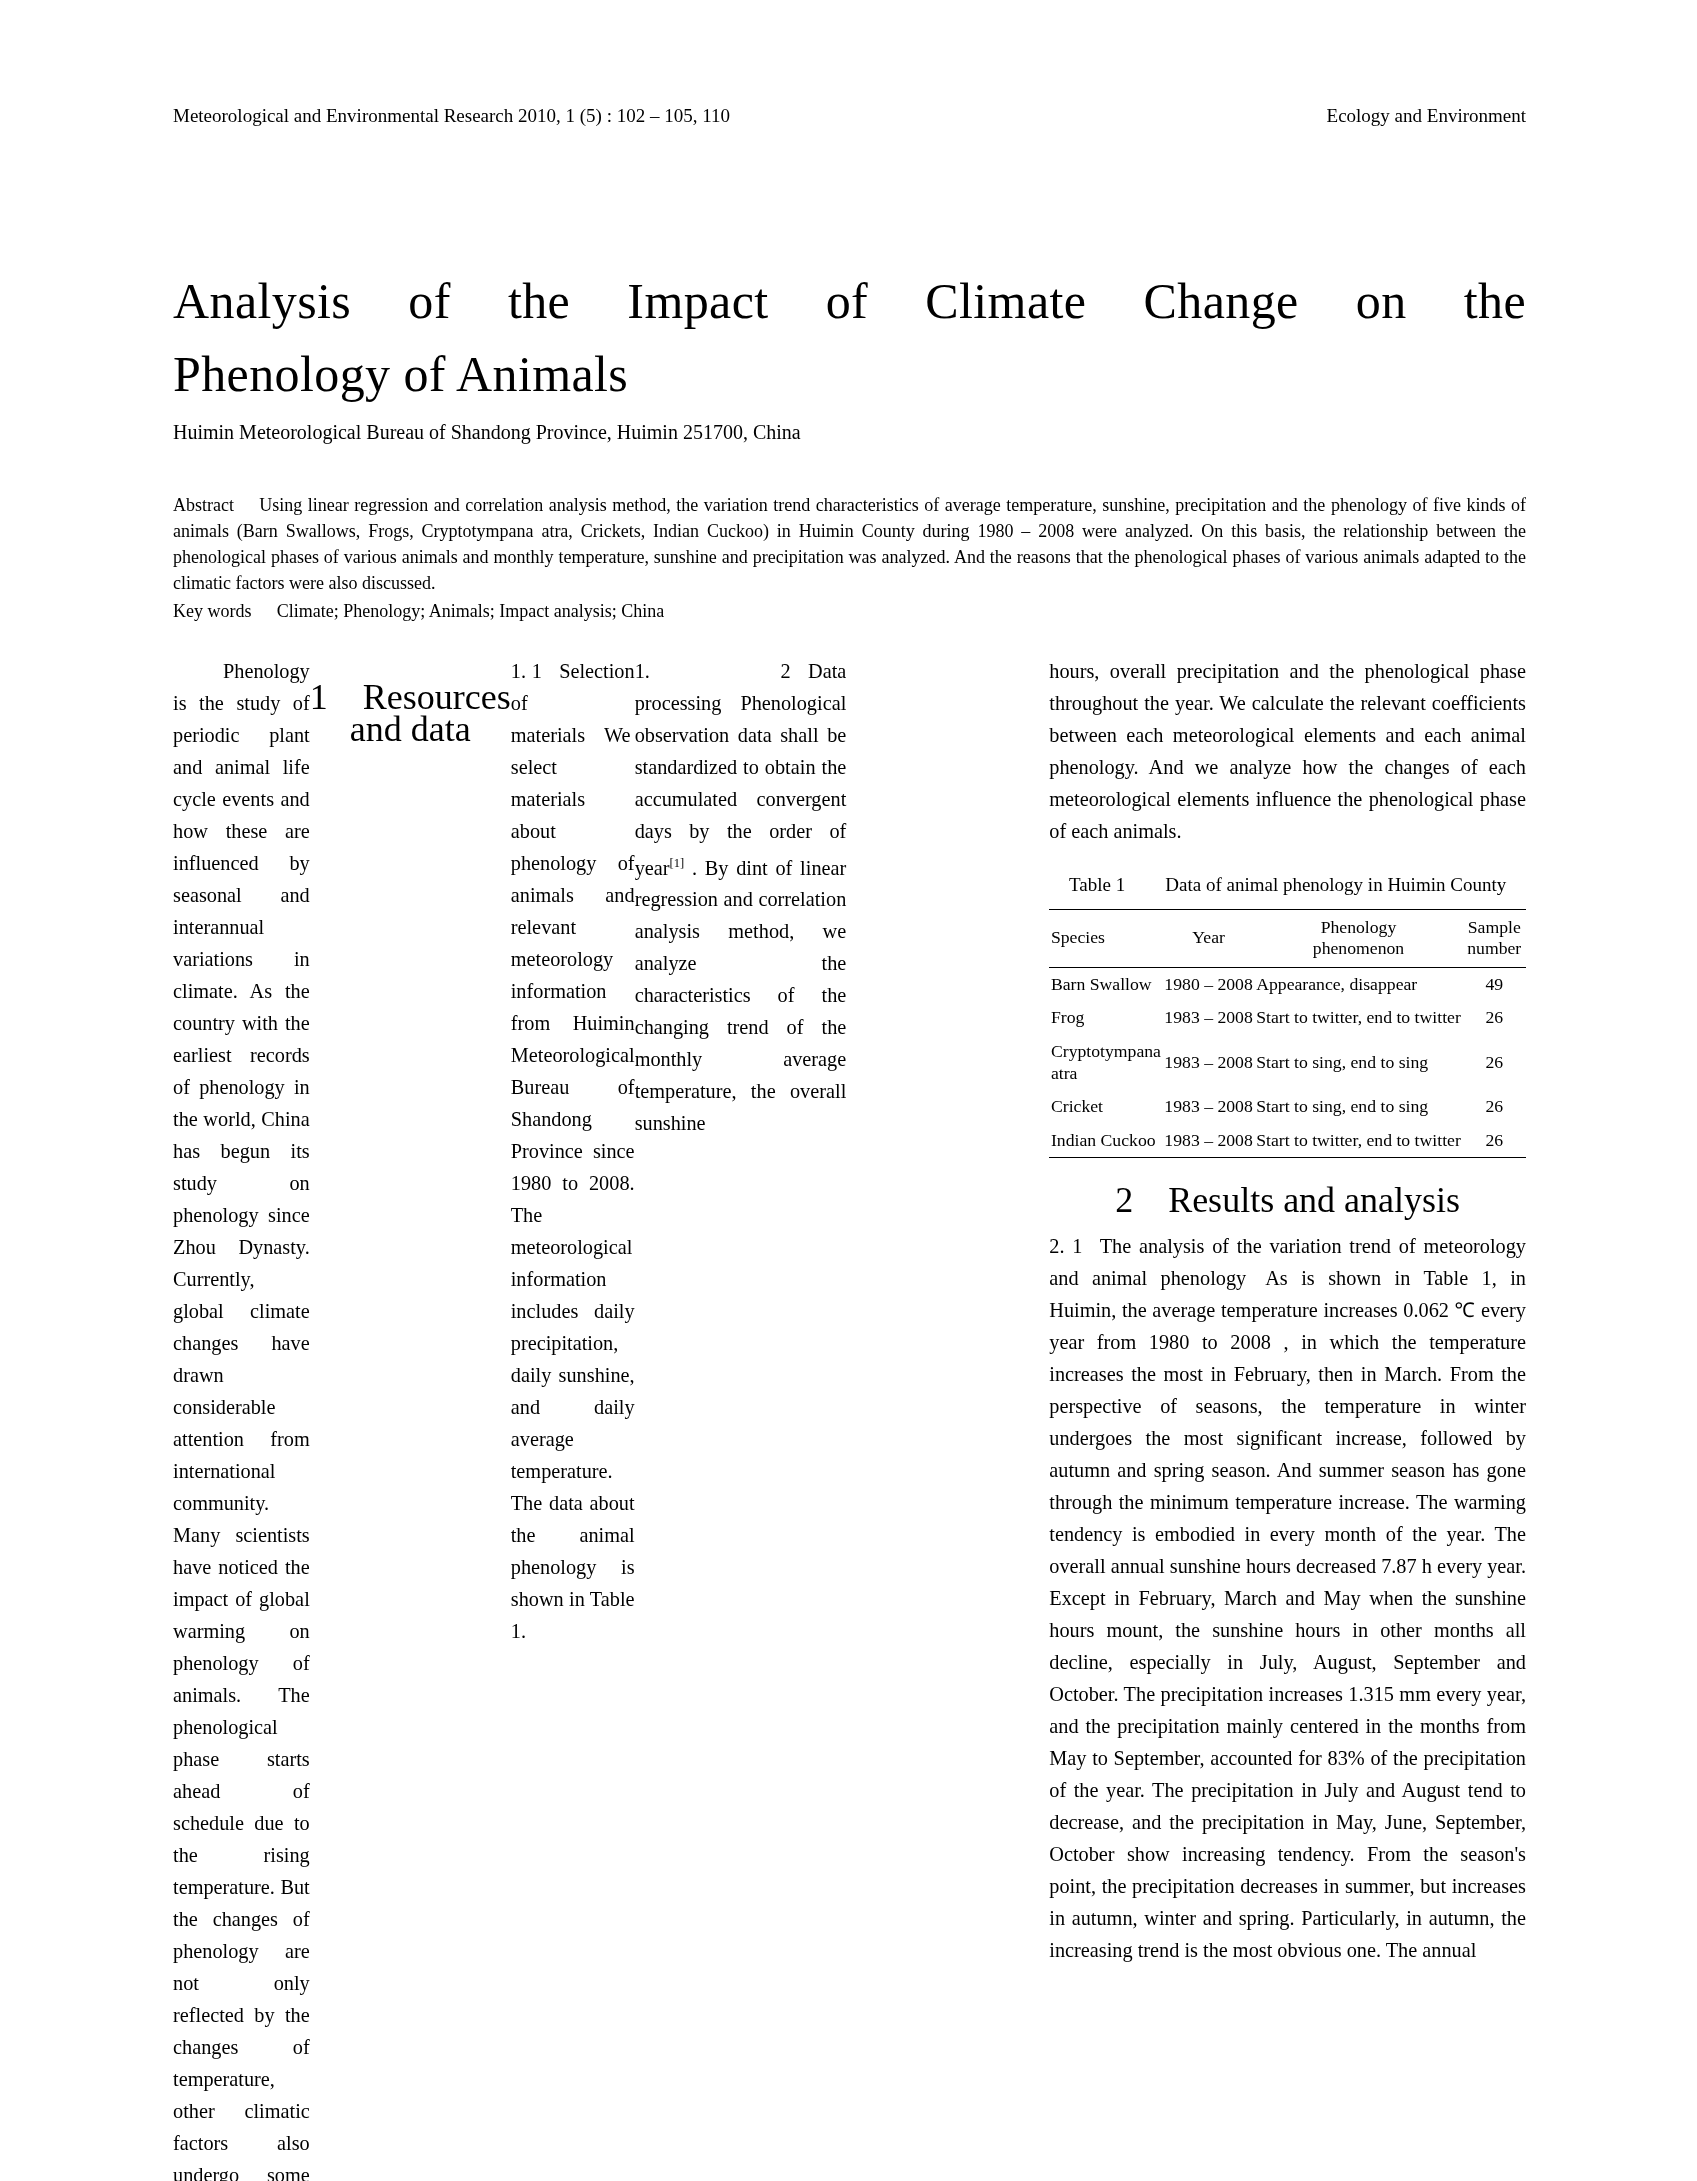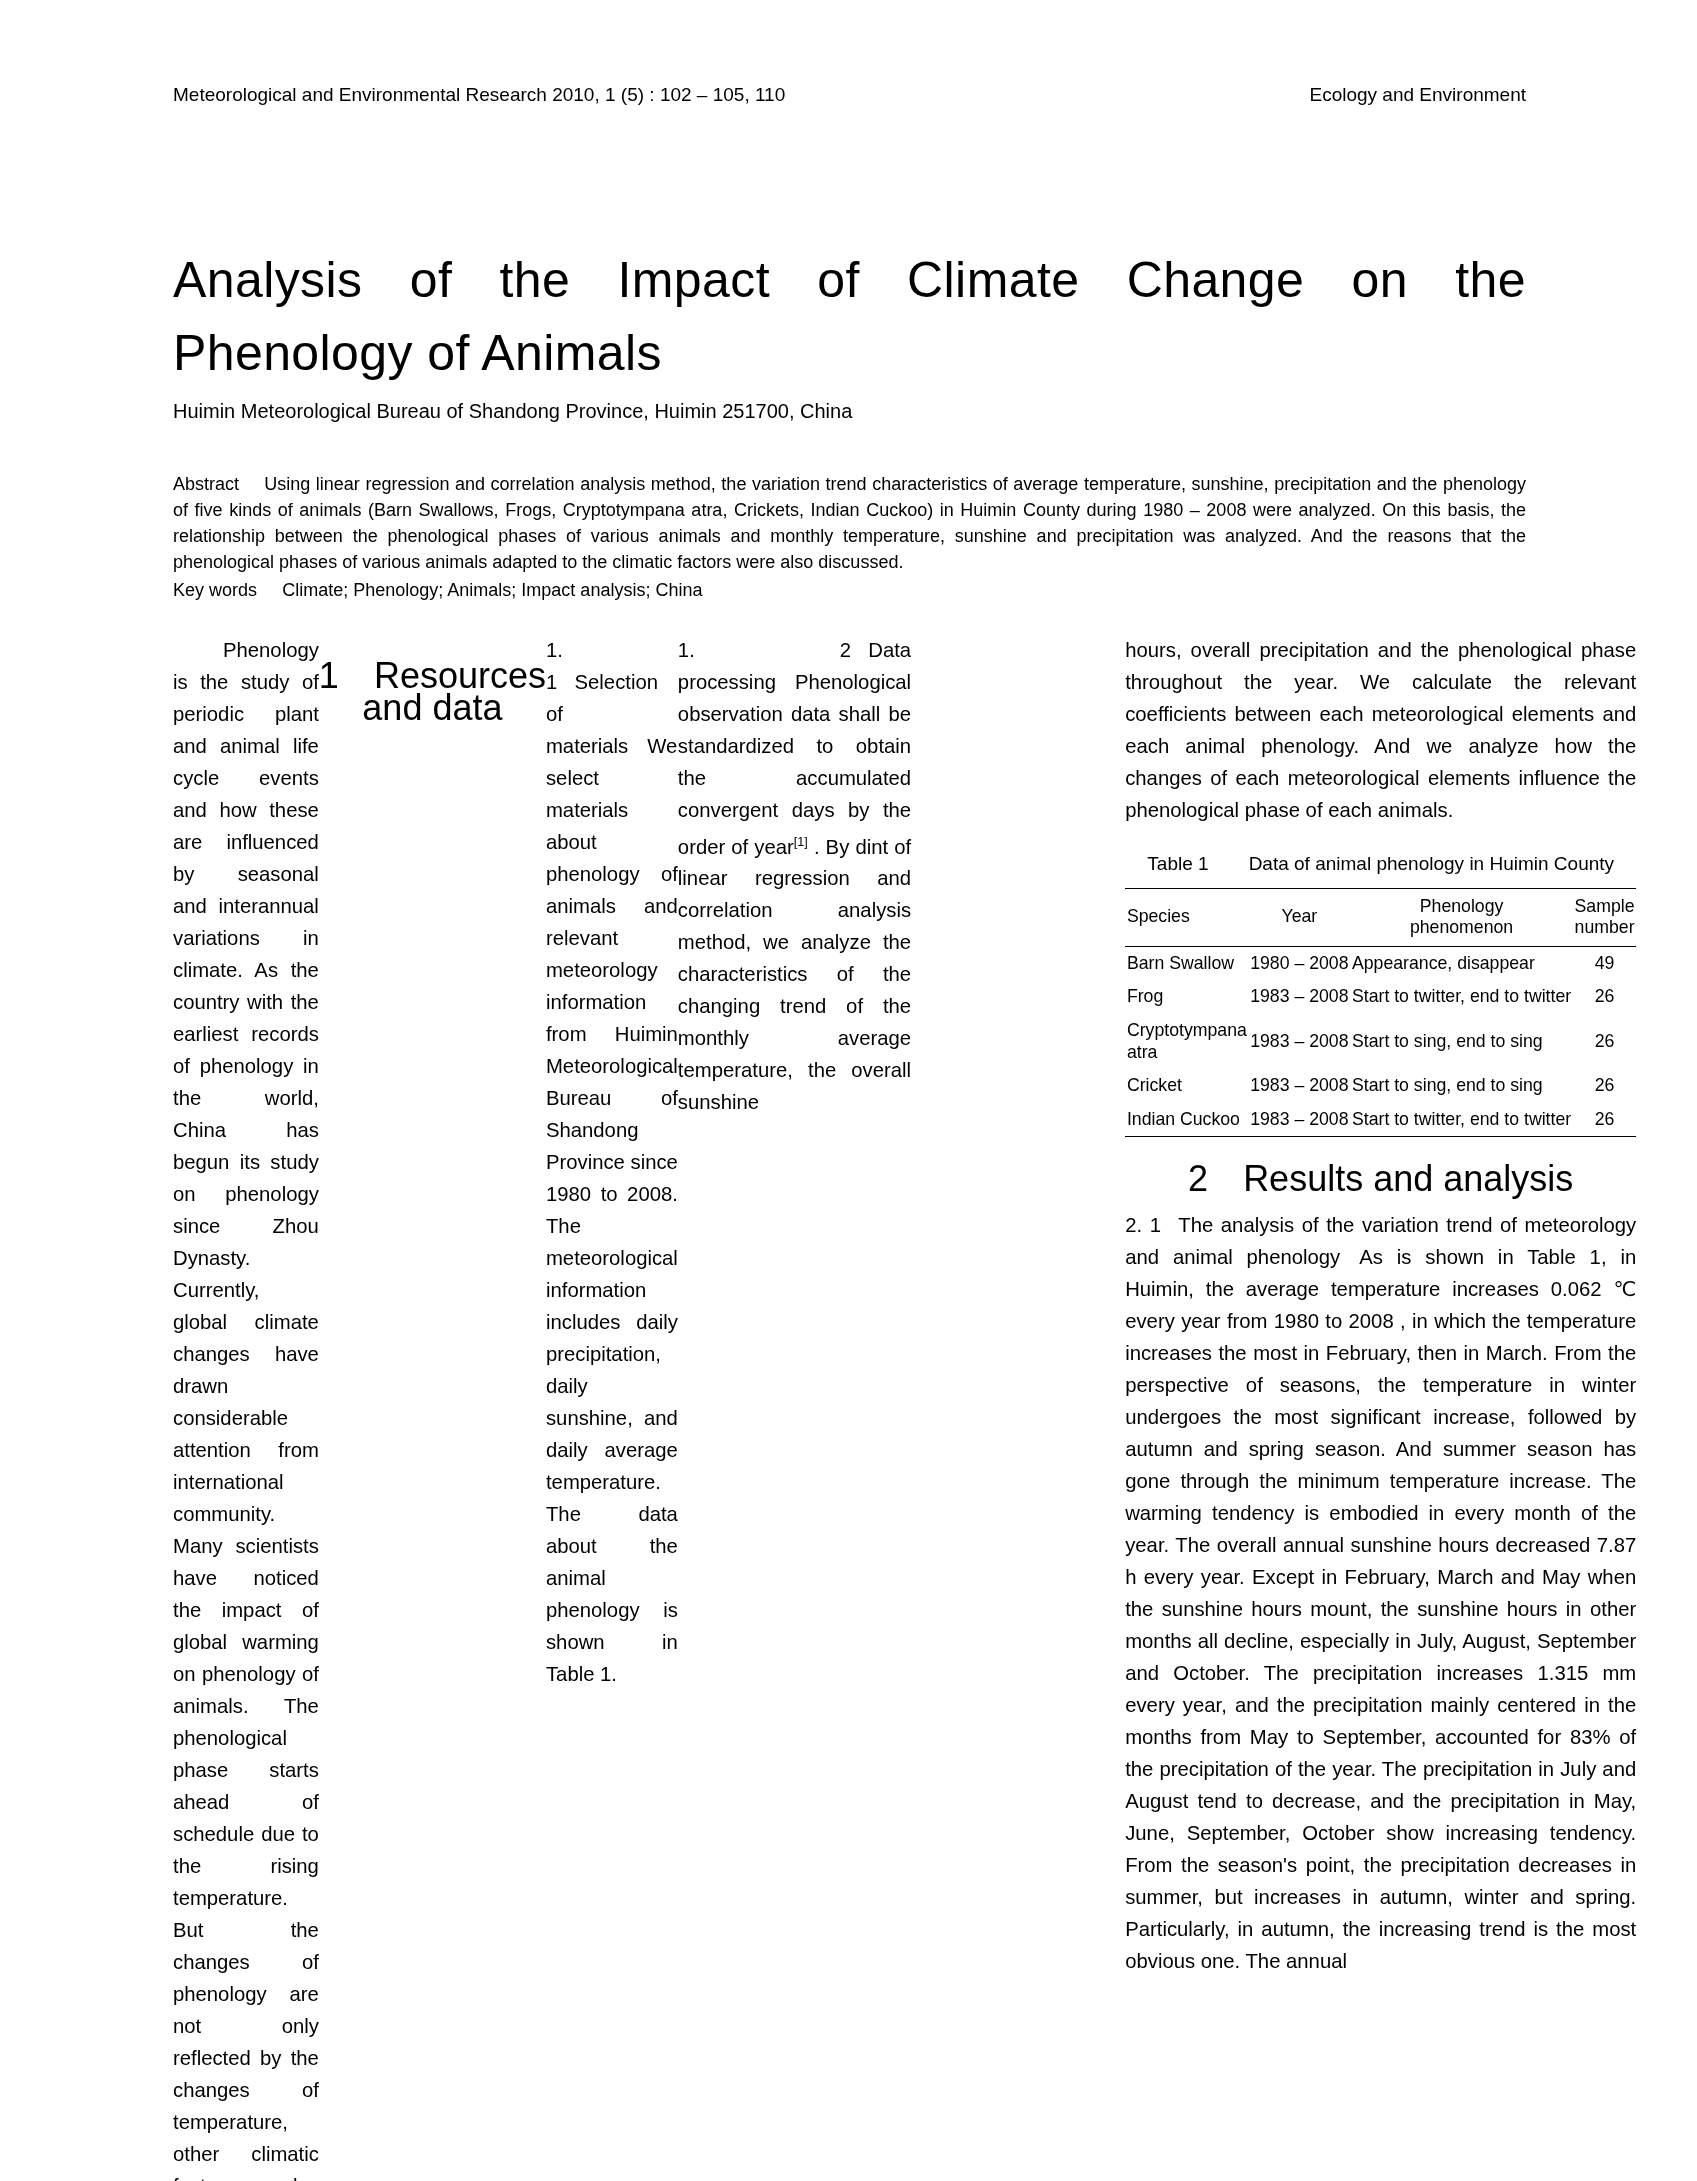--- a/index.html
+++ b/index.html
@@ -13,7 +13,7 @@
     position: relative;
     overflow: hidden;
   }
-  .content { padding: 83px 171px 0 173px; }
+  .content { padding: 104px 171px 0 173px; font-family: Liberation Serif, serif; }
 
   .pg-header {
     display: flex;

